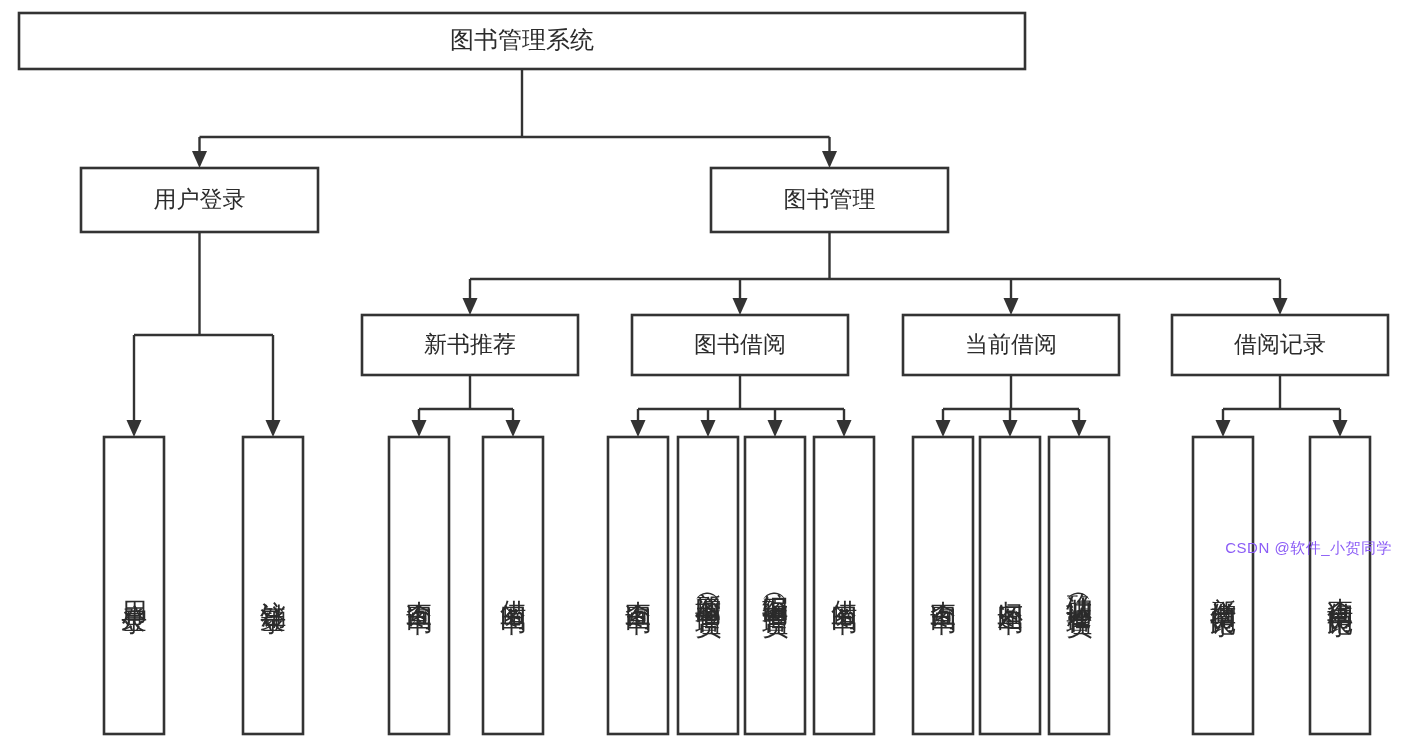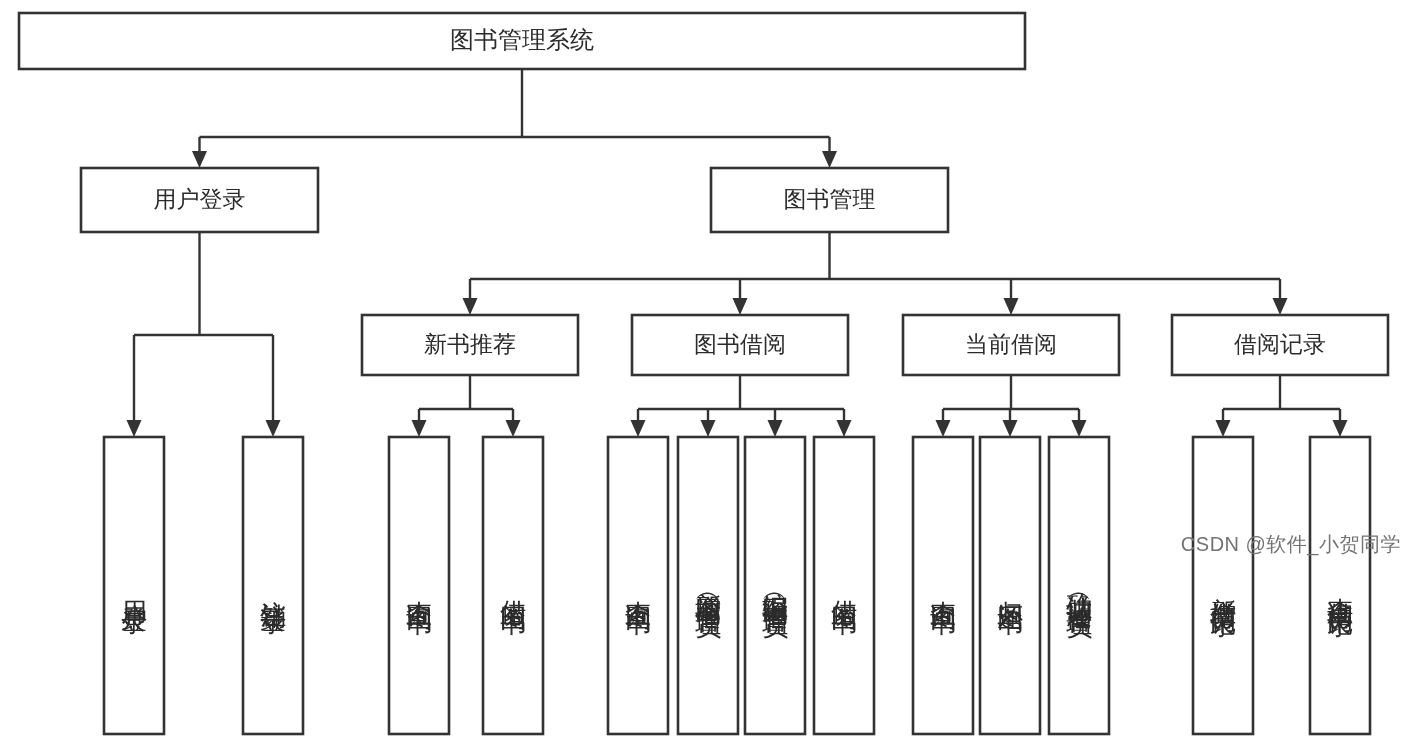--- a/index.html
+++ b/index.html
@@ -73,11 +73,11 @@
   }
   #watermark {
     position: absolute;
-    right: 4px;
+    right: 13px;
     bottom: 6px;
     font-family: "Liberation Sans", "DejaVu Sans", sans-serif;
-    font-size: 20px;
-    color: #737373;
+    font-size: 15px;
+    color: #8b5cf6;
     white-space: nowrap;
     letter-spacing: 0.5px;
   }

